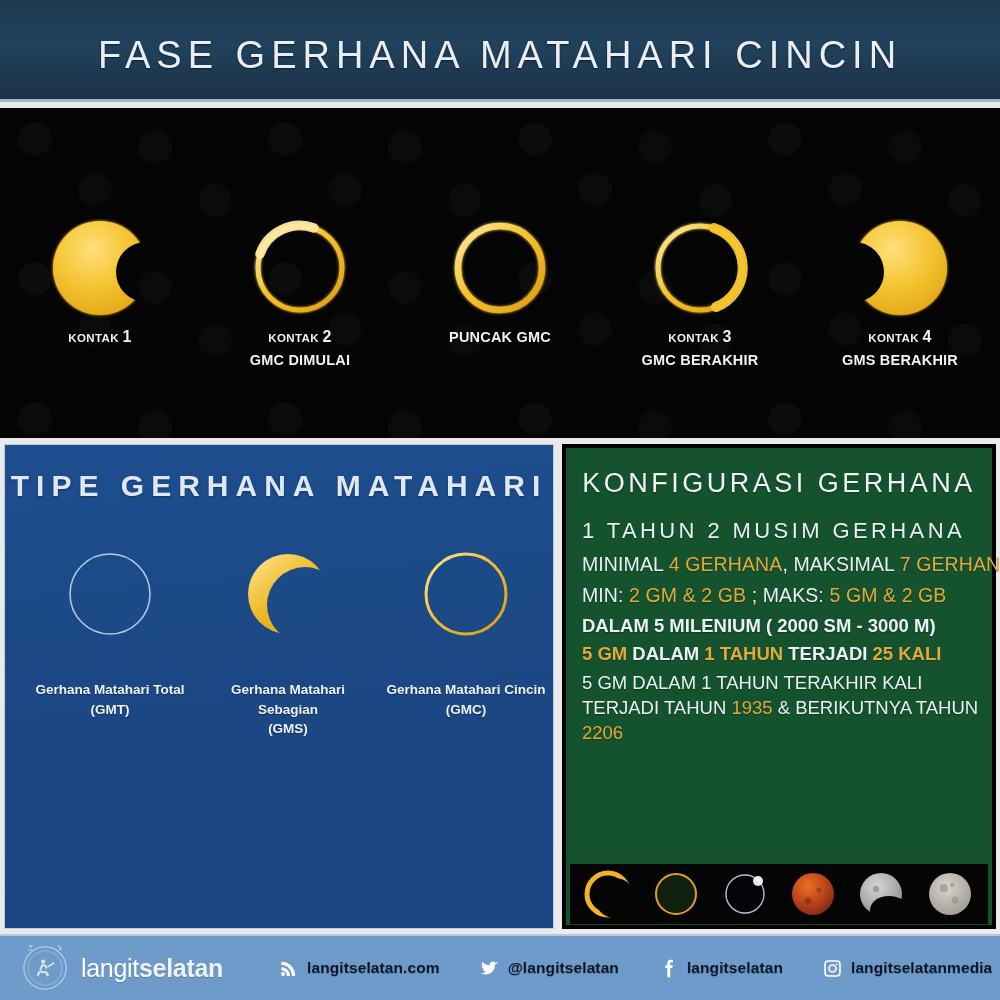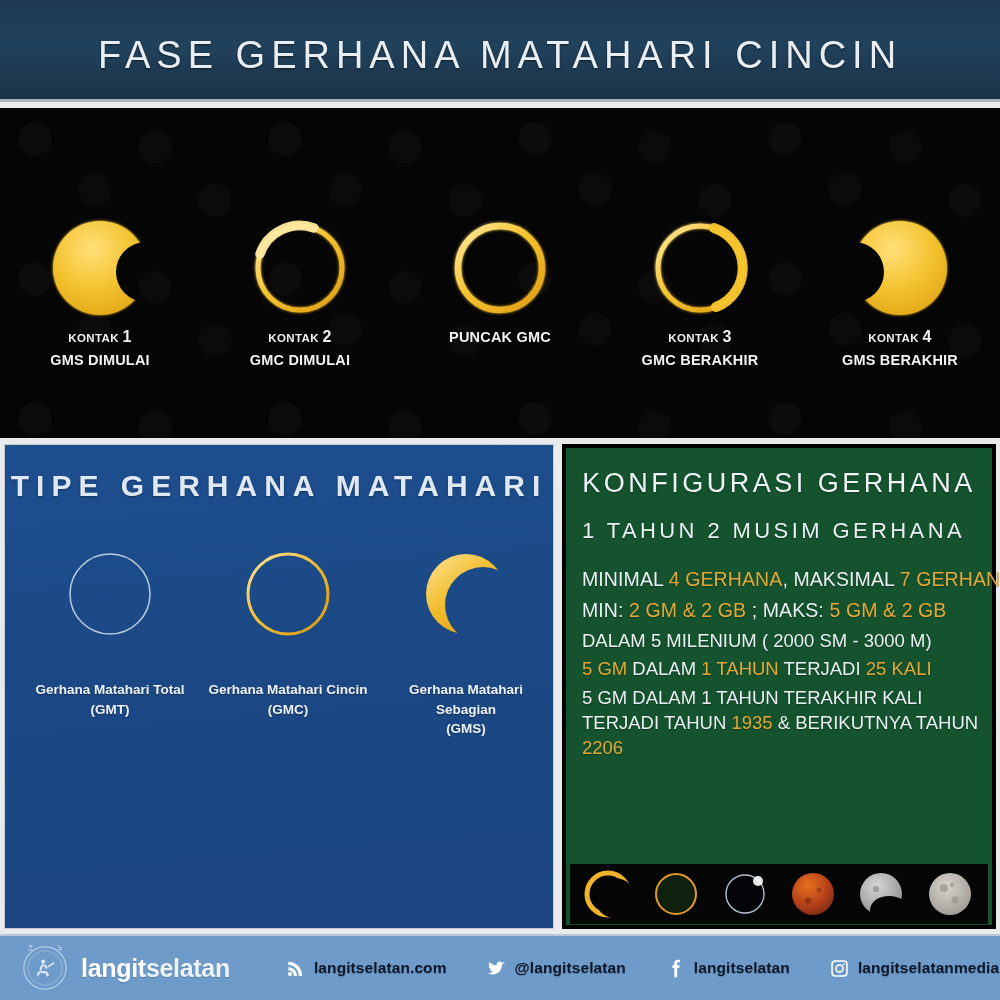--- a/index.html
+++ b/index.html
@@ -162,7 +162,6 @@
     </svg></div>
      <div class="caption">
        <div class="cap1"><span>KONTAK </span><b>1</b></div>
-       <div class="cap2">GMS DIMULAI</div>
      </div>
         </div>
         <div class="phase">

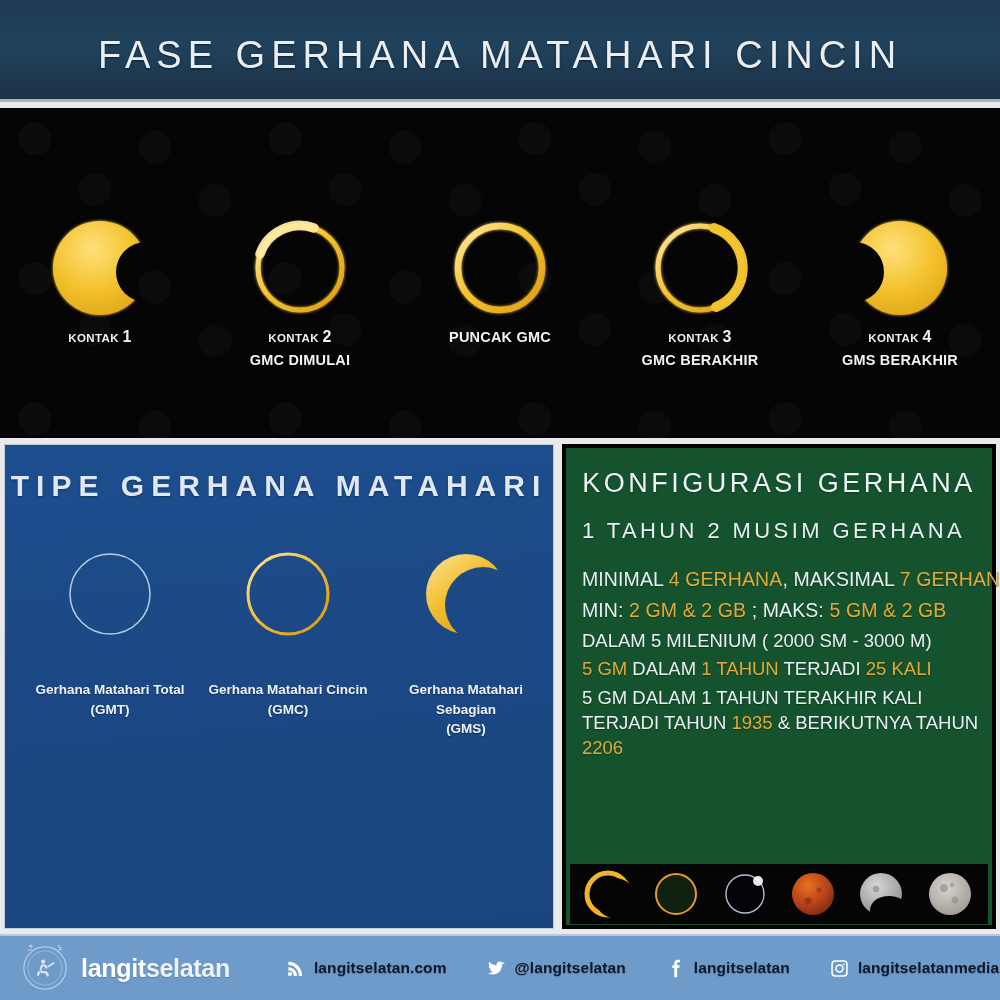--- a/index.html
+++ b/index.html
@@ -87,7 +87,7 @@
   }
   .pr-lines{ position:absolute; left:16px; right:10px; top:70px; }
   .pr-l{ color:#eaf0f5; text-shadow:0 1px 1px rgba(0,0,0,.33); white-space:nowrap; }
-  .pr-big{ font-size:22px; font-weight:300; letter-spacing:3.4px; margin-bottom:24px; }
+  .pr-big{ font-size:22px; font-weight:300; letter-spacing:3.4px; margin-bottom:9px; }
   .pr-n{ font-size:19.5px; font-weight:400; letter-spacing:.1px; margin-bottom:8px; }
   .pr-n2{ font-size:18.5px; font-weight:400; letter-spacing:0; margin-bottom:6px; }
   .pr-wrap{ font-size:18.5px; font-weight:400; line-height:1.34; white-space:normal; }

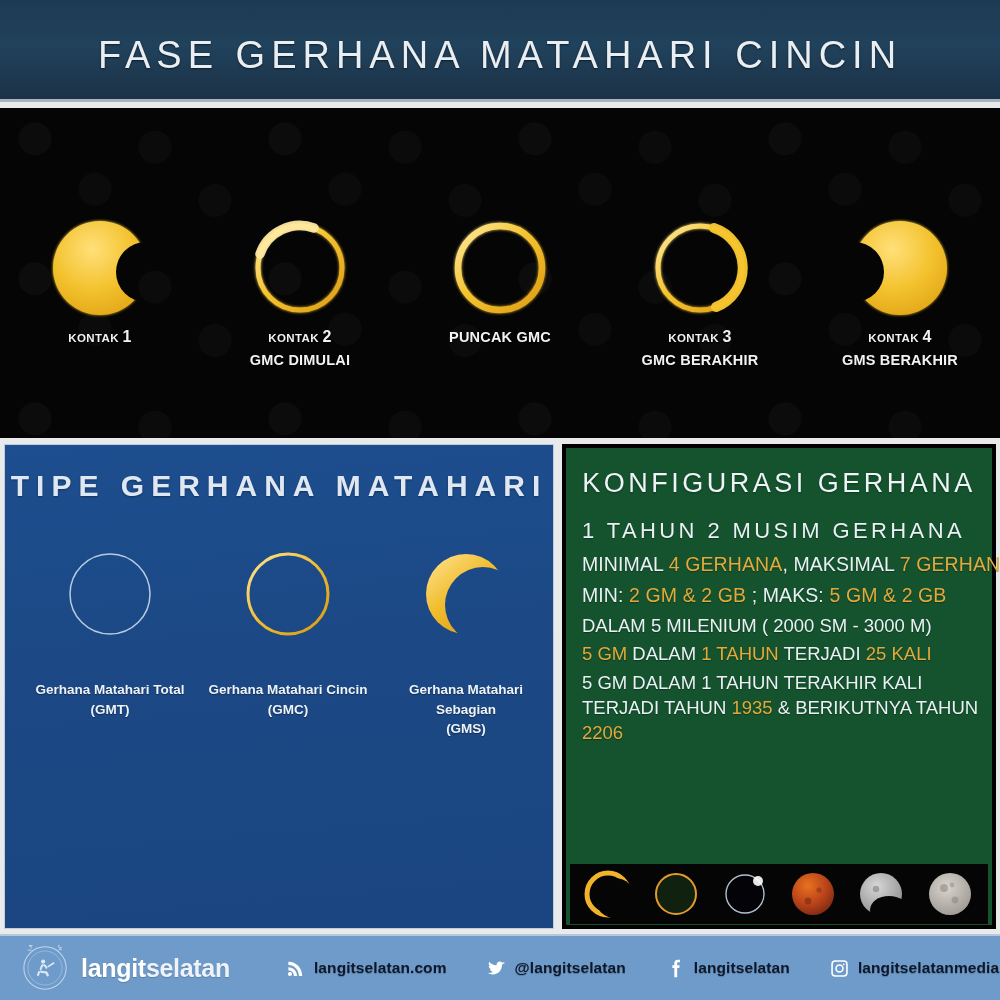--- a/index.html
+++ b/index.html
@@ -89,7 +89,7 @@
   .pr-l{ color:#eaf0f5; text-shadow:0 1px 1px rgba(0,0,0,.33); white-space:nowrap; }
   .pr-big{ font-size:22px; font-weight:300; letter-spacing:3.4px; margin-bottom:9px; }
   .pr-n{ font-size:19.5px; font-weight:400; letter-spacing:.1px; margin-bottom:8px; }
-  .pr-n2{ font-size:18.5px; font-weight:400; letter-spacing:0; margin-bottom:6px; }
+  .pr-n2{ font-size:18.5px; font-weight:700; letter-spacing:0; margin-bottom:6px; }
   .pr-wrap{ font-size:18.5px; font-weight:400; line-height:1.34; white-space:normal; }
   .gold{ color:#e3a93c; }
 

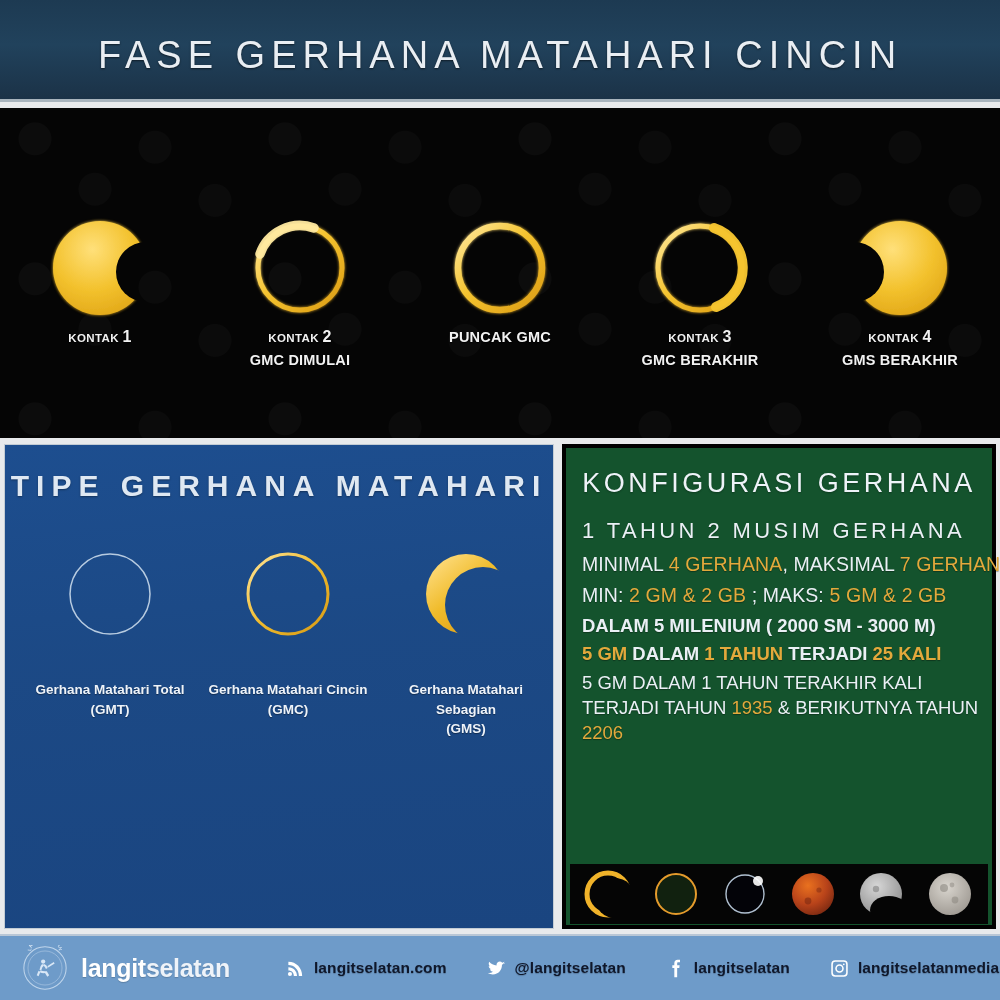--- a/index.html
+++ b/index.html
@@ -299,22 +299,6 @@
         </div>
         <div class="type">
           <div class="type-shape"><svg viewBox="0 0 88 88" width="88" height="88">
-      <defs>
-                <linearGradient id="tg" x1="0" y1="0" x2="1" y2="1">
-        <stop offset="0%" stop-color="#ffe59b"></stop>
-                  <stop offset="50%" stop-color="#f0bb2e"></stop>
-        <stop offset="100%" stop-color="#d79a14"></stop>
-                </linearGradient>
-              </defs>
-      <circle cx="44" cy="44" r="40" fill="none" stroke="url(#tg)" stroke-width="3"></circle>
-            </svg></div>
-     <div class="type-label">
-       <div>Gerhana Matahari Cincin</div>
-            <div>(GMC)</div>
-          </div>
-        </div>
-        <div class="type">
-          <div class="type-shape"><svg viewBox="0 0 88 88" width="88" height="88">
     <defs>
                 <linearGradient id="cg" x1="0.1" y1="0" x2="0.9" y2="1">
       <stop offset="0%" stop-color="#ffe08a"></stop>
@@ -331,6 +315,22 @@
      <div class="type-label">
        <div>Gerhana Matahari Sebagian</div>
             <div>(GMS)</div>
+          </div>
+        </div>
+        <div class="type">
+          <div class="type-shape"><svg viewBox="0 0 88 88" width="88" height="88">
+      <defs>
+                <linearGradient id="tg" x1="0" y1="0" x2="1" y2="1">
+        <stop offset="0%" stop-color="#ffe59b"></stop>
+                  <stop offset="50%" stop-color="#f0bb2e"></stop>
+        <stop offset="100%" stop-color="#d79a14"></stop>
+                </linearGradient>
+              </defs>
+      <circle cx="44" cy="44" r="40" fill="none" stroke="url(#tg)" stroke-width="3"></circle>
+            </svg></div>
+     <div class="type-label">
+       <div>Gerhana Matahari Cincin</div>
+            <div>(GMC)</div>
           </div>
         </div>
       </div>

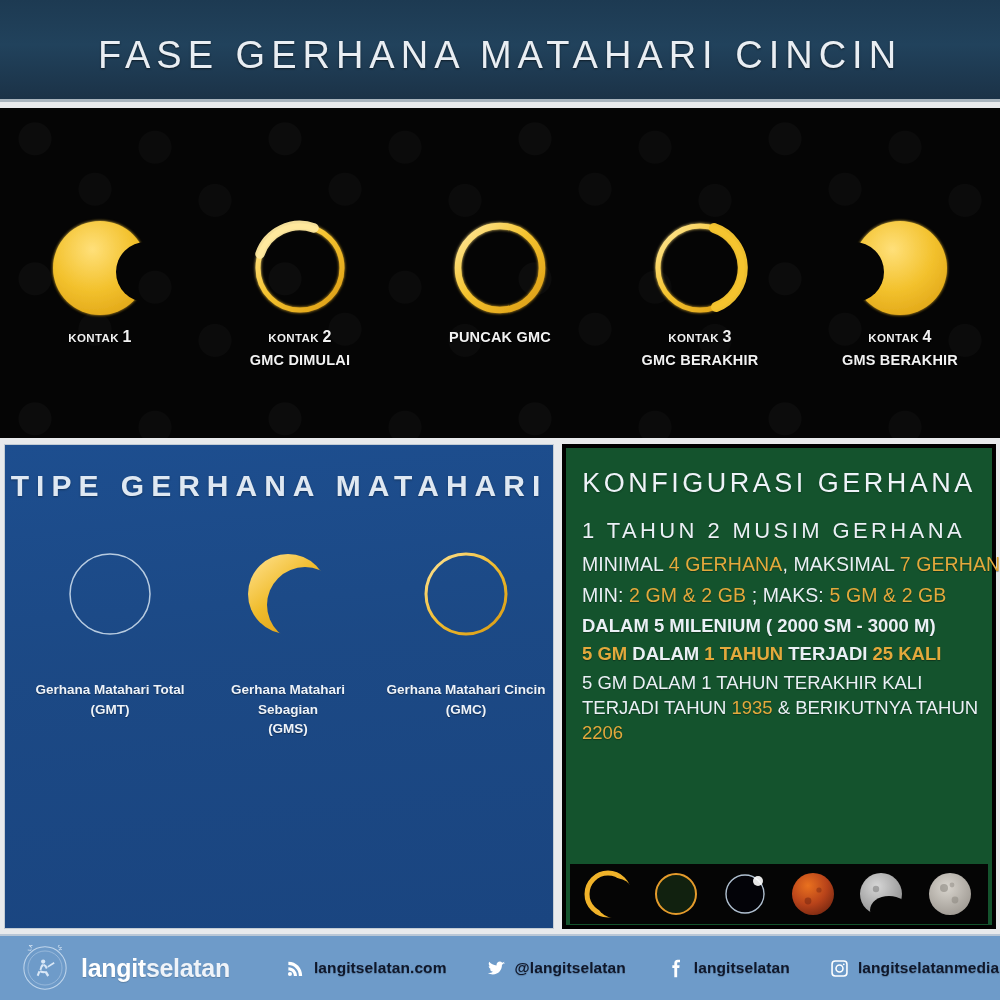--- a/index.html
+++ b/index.html
@@ -113,7 +113,7 @@
     margin-left:13px; font-size:25px; letter-spacing:-.3px;
     color:#fff; text-shadow:0 1px 1px rgba(0,0,0,.18);
   }
-  .brand-text .b1{ font-weight:700; }
+  .brand-text .b1{ font-weight:400; }
   .brand-text .b2{ font-weight:700; color:#eef3f9; }
 
   .socials{ display:flex; align-items:center; margin-left:56px; gap:40px; }

